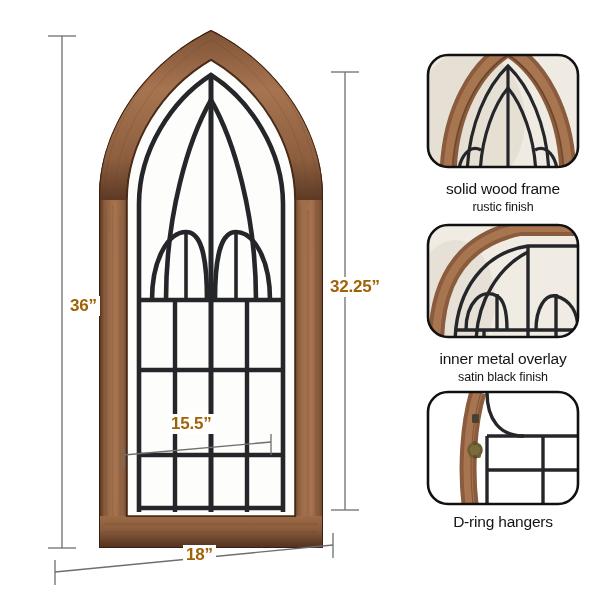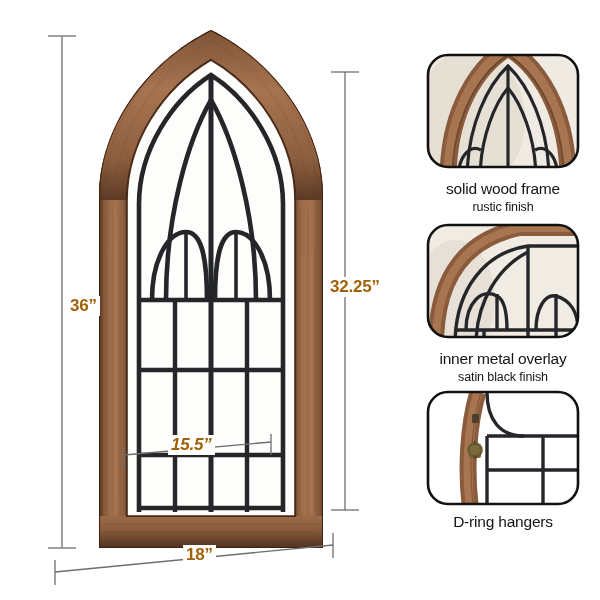--- a/index.html
+++ b/index.html
@@ -343,7 +343,7 @@
 
   <div class="dim-text" style="left:327px; top:277px;">32.25”</div>
 
-  <div class="dim-text" style="left:168px; top:435px;font-style:italic;">15.5”</div>
+  <div class="dim-text" style="left:168px; top:414px;">15.5”</div>
 
   <div class="dim-text" style="left:183px; top:545px;">18”</div>
 

